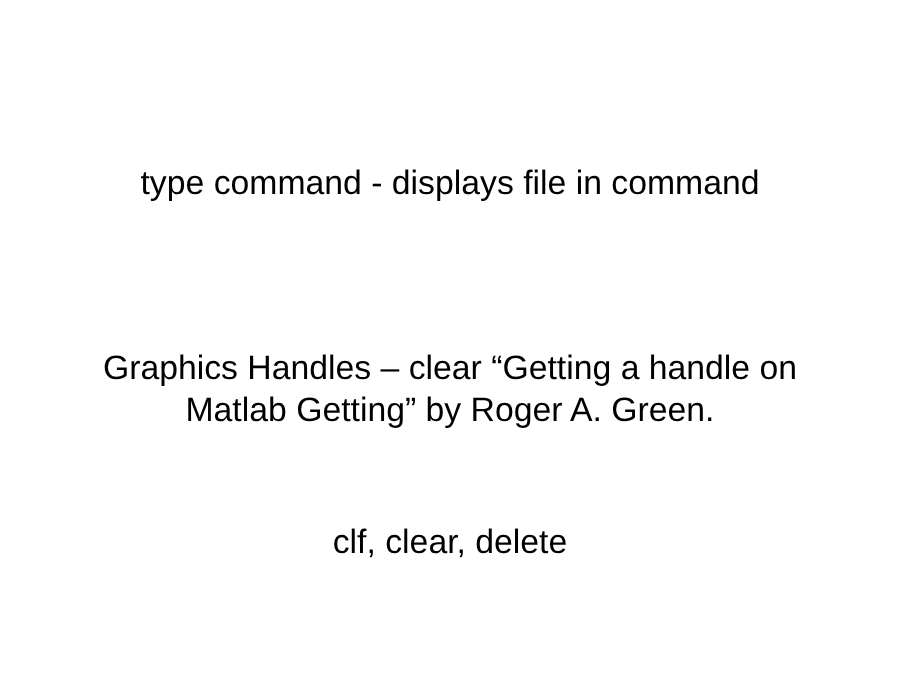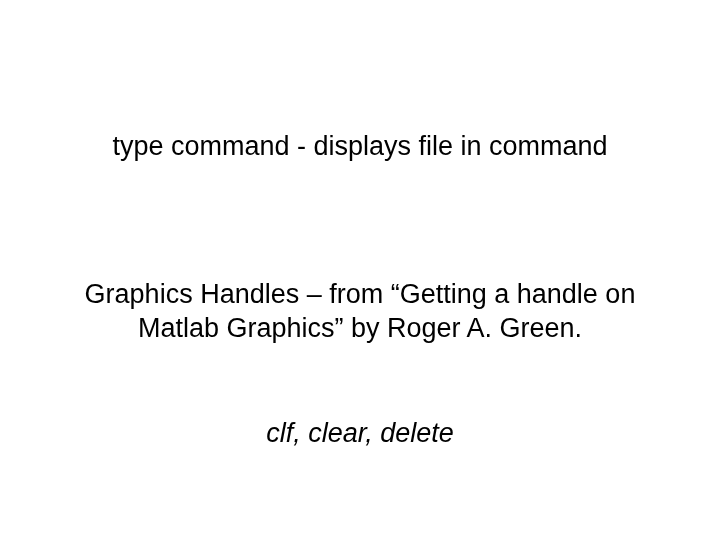--- a/index.html
+++ b/index.html
@@ -39,7 +39,7 @@
   </div>
 
   <div class="block block2">
-    <div>Graphics Handles – from “Getting a handle on</div>
+    <div>Graphics Handles – clear “Getting a handle on</div>
     <div>Matlab Graphics” by Roger A. Green.</div>
   </div>
 

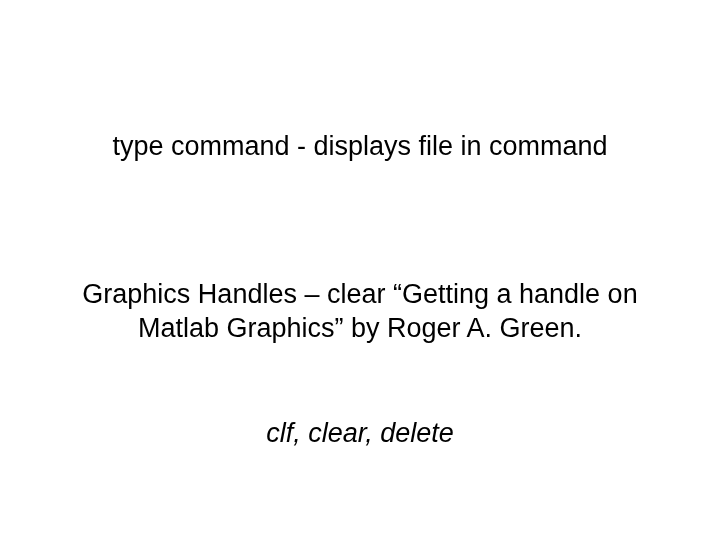--- a/index.html
+++ b/index.html
@@ -40,7 +40,7 @@
 
   <div class="block block2">
     <div>Graphics Handles – clear “Getting a handle on</div>
-    <div>Matlab Graphics” by Roger A. Green.</div>
+    <div>Matlab Getting” by Roger A. Green.</div>
   </div>
 
   <div class="block block3">

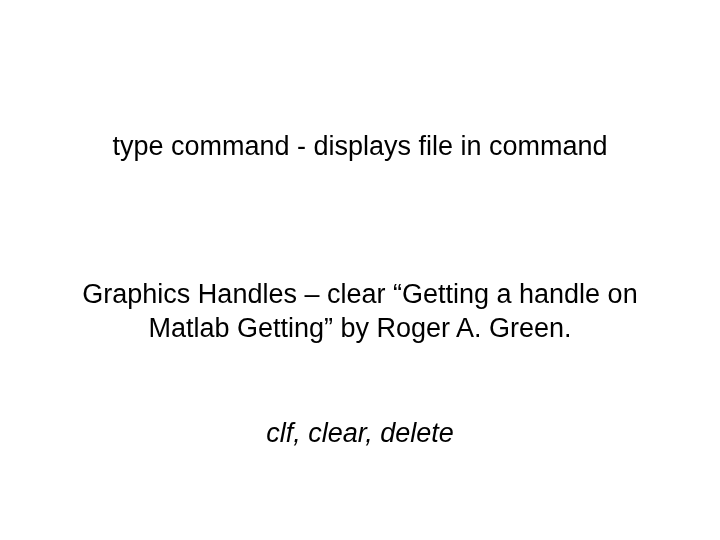--- a/index.html
+++ b/index.html
@@ -27,7 +27,7 @@
   }
   .block1 { top: 130px; }
   .block2 { top: 278px; }
-  .block3 { top: 417px; font-style: italic; }
+  .block3 { top: 417px; }
 </style>
 </head>
 <body>

